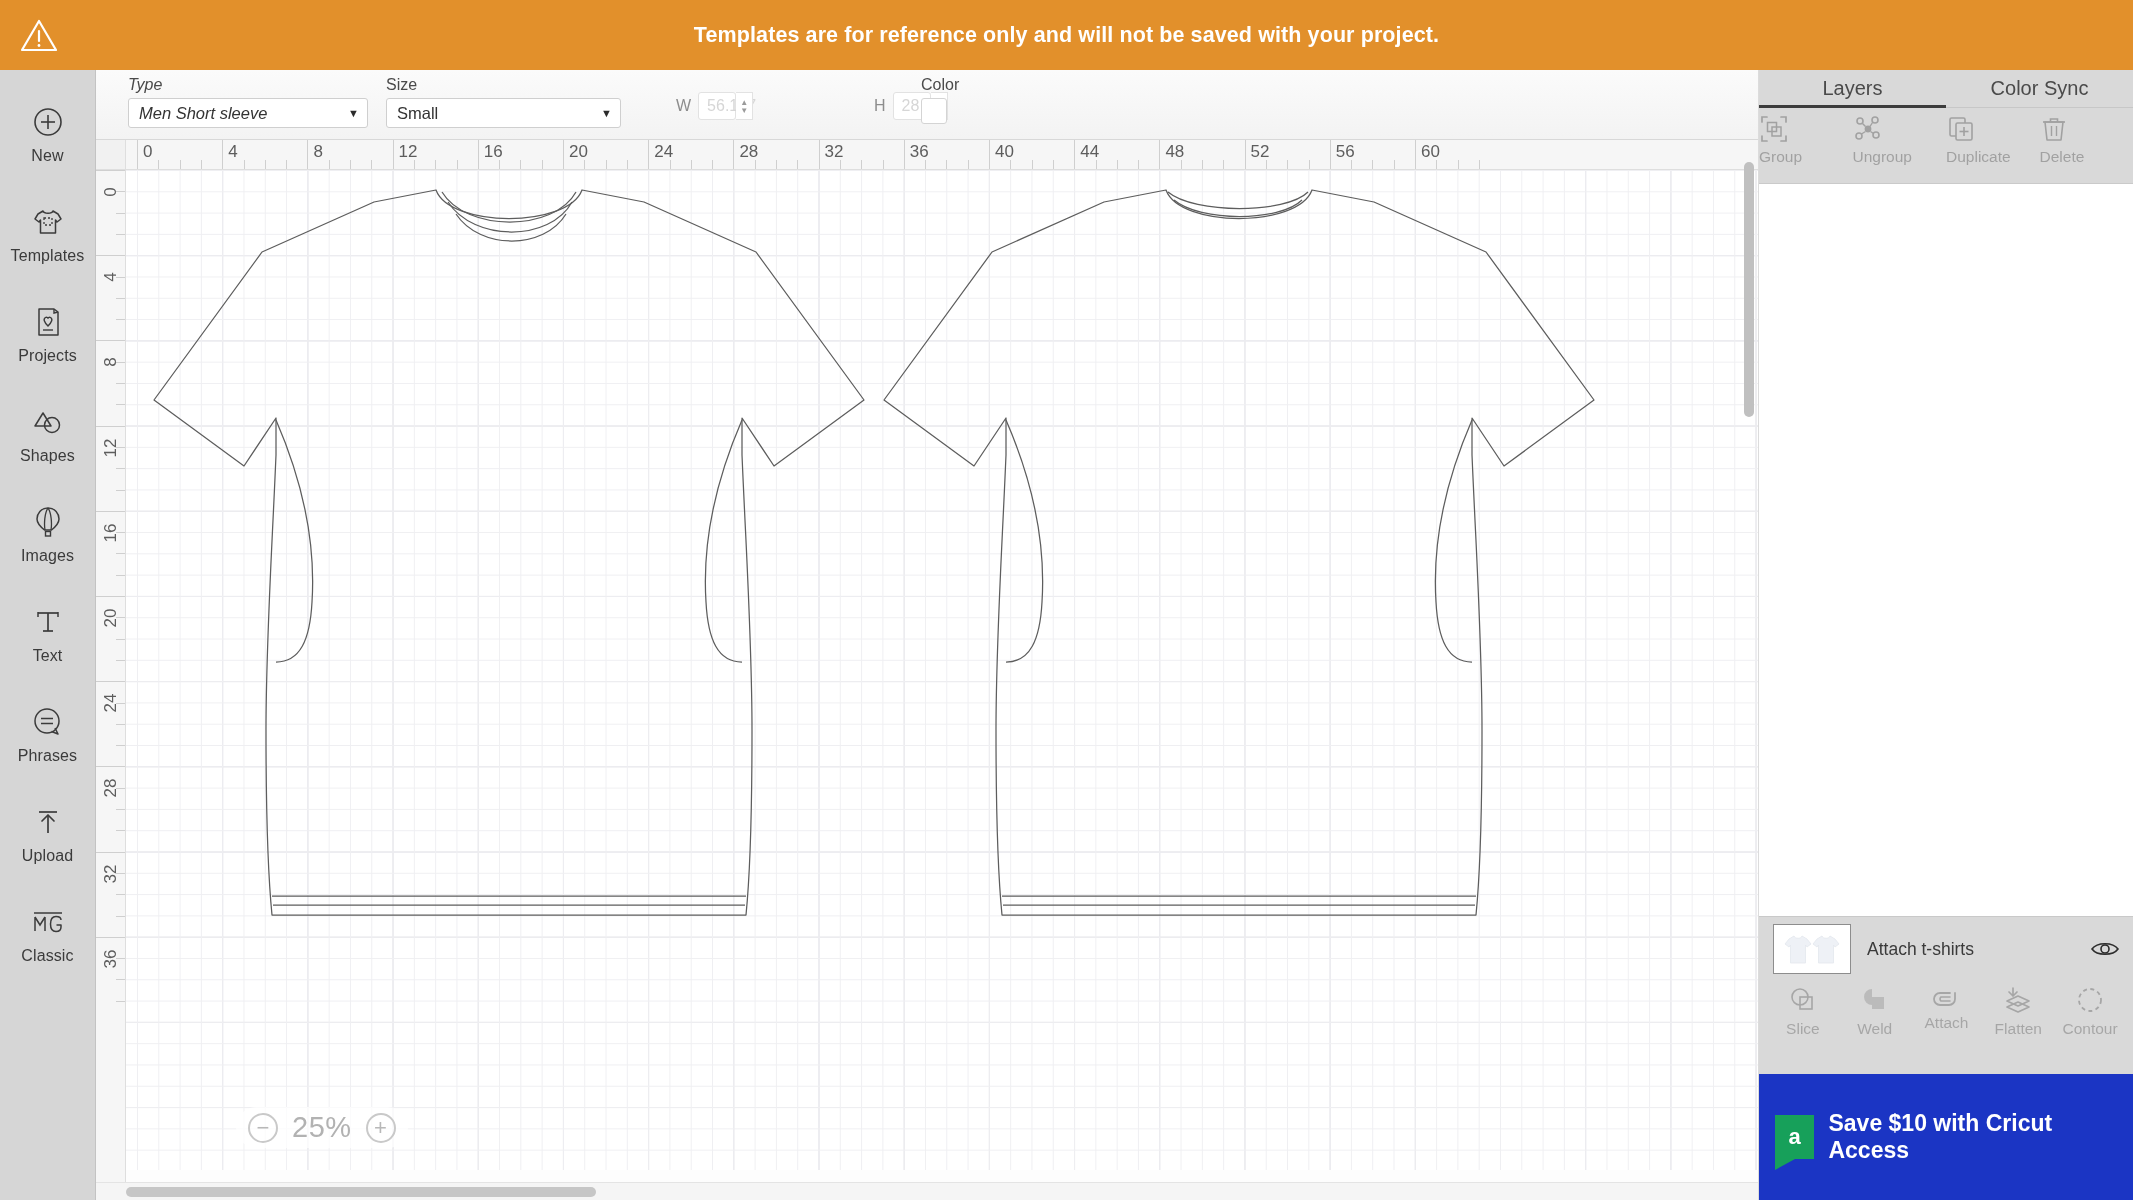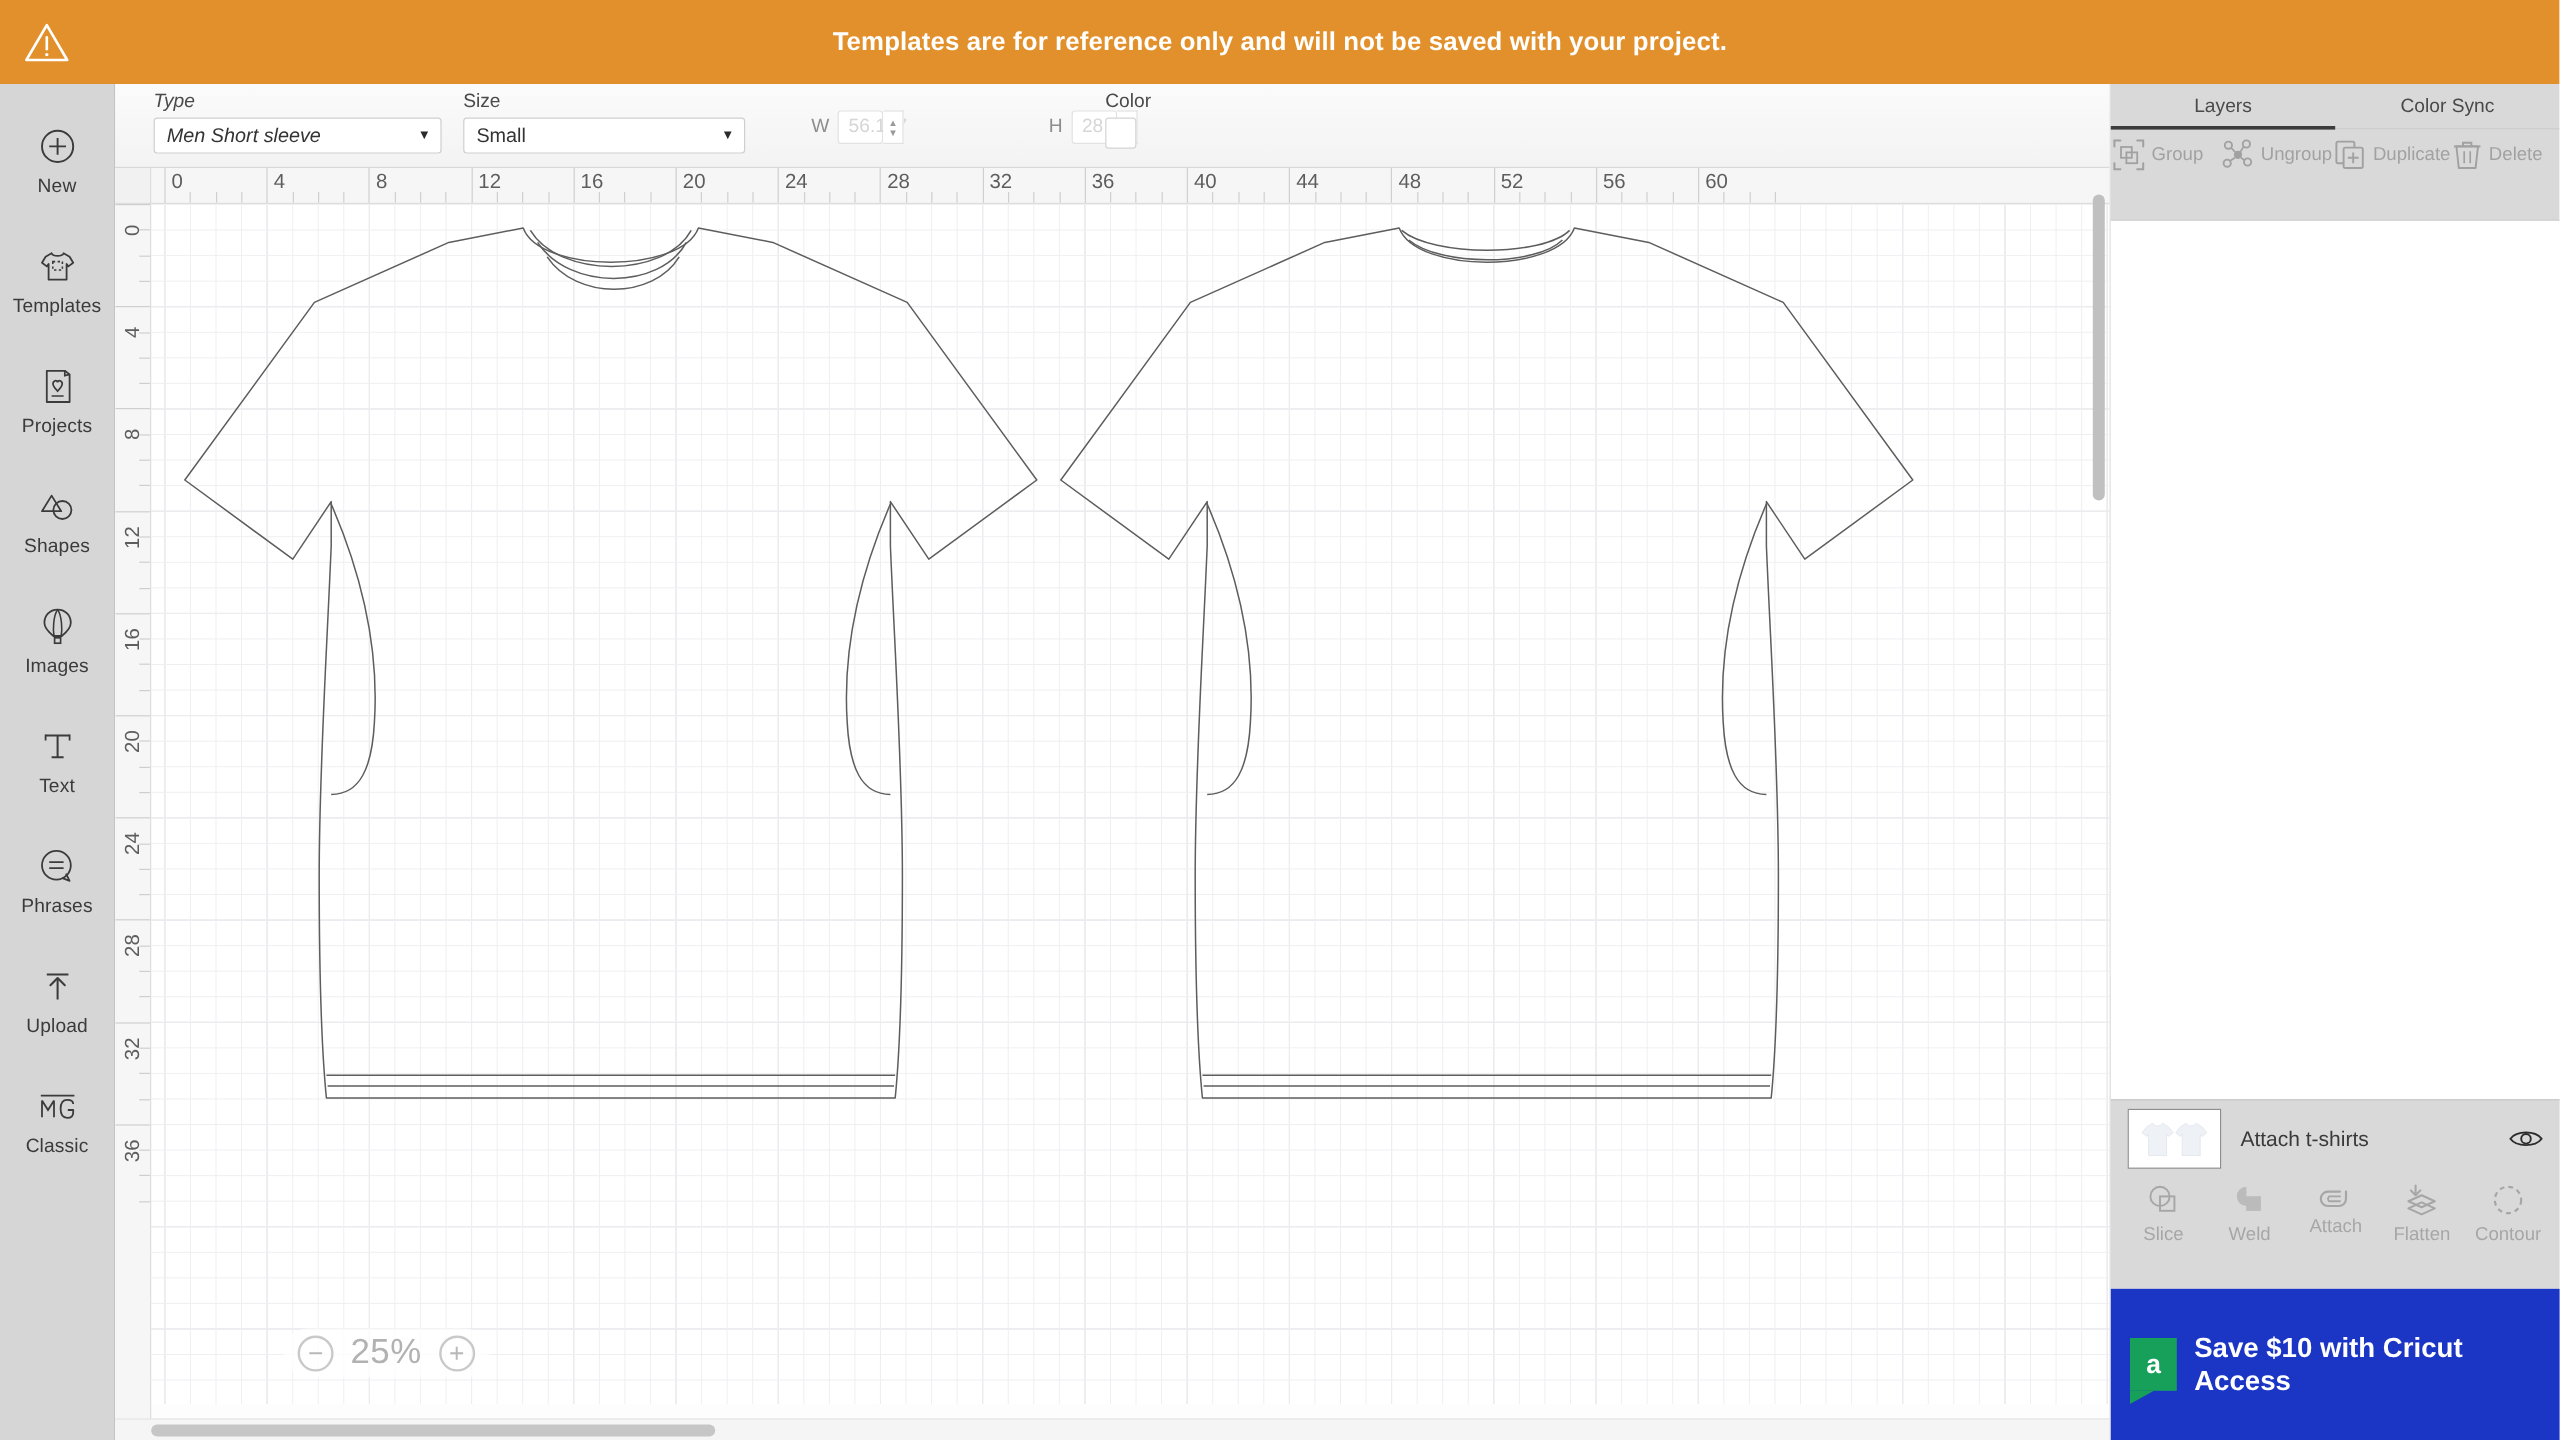--- a/index.html
+++ b/index.html
@@ -170,7 +170,7 @@
   }
   .rp-tab {
     flex: 1; display: flex; align-items: center; justify-content: center;
-    font-size: 16px; color: #4a4a4a; cursor: pointer; position: relative;
+    font-size: 20px; color: #4a4a4a; cursor: pointer; position: relative;
   }
   .rp-tab.active::after {
     content: ""; position: absolute; left: 0; right: 0; bottom: -1px;

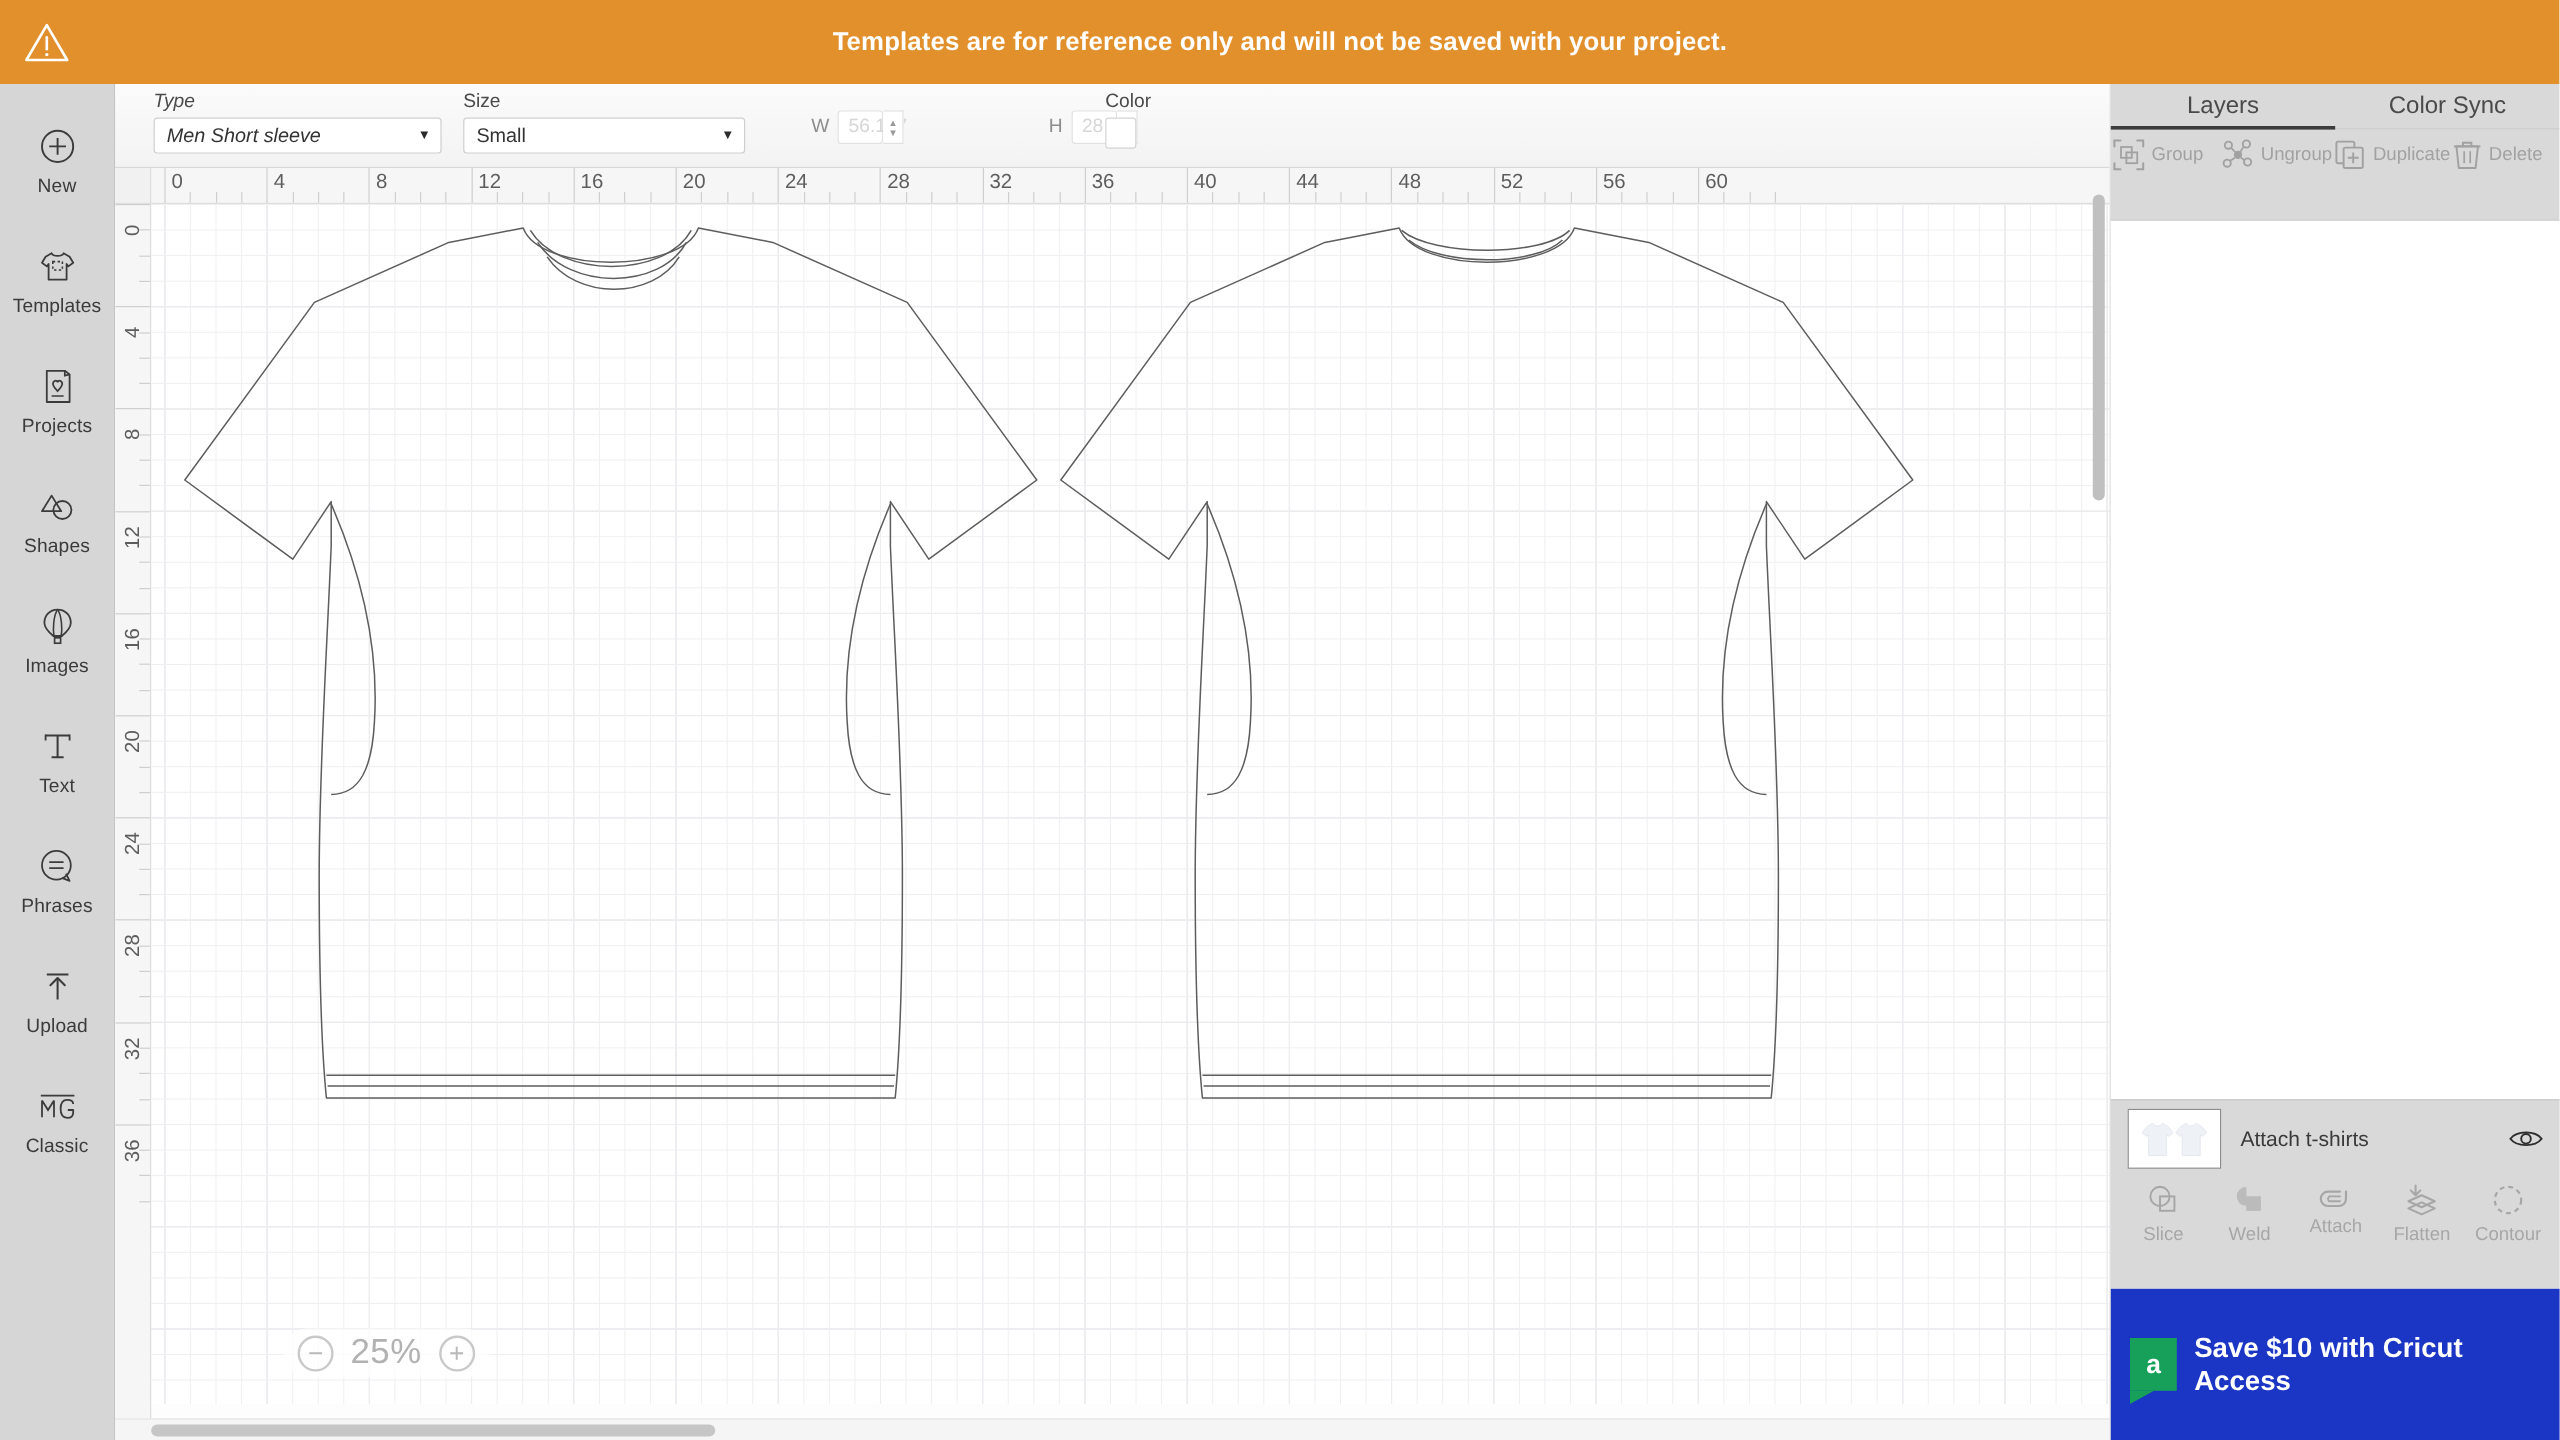--- a/index.html
+++ b/index.html
@@ -182,8 +182,8 @@
     border-bottom: 1px solid #cacaca;
   }
   .rp-act {
-    flex: 1; display: flex; flex-direction: row;
-    align-items: center; gap: 4px; opacity: 0.42; cursor: default;
+    flex: 1; display: flex; flex-direction: column;
+    align-items: flex-start; gap: 4px; opacity: 0.42; cursor: default;
   }
   .rp-act .lbl { font-size: 15.5px; color: #555; }
   #rp-body { height: 630px; background: #ffffff; }

